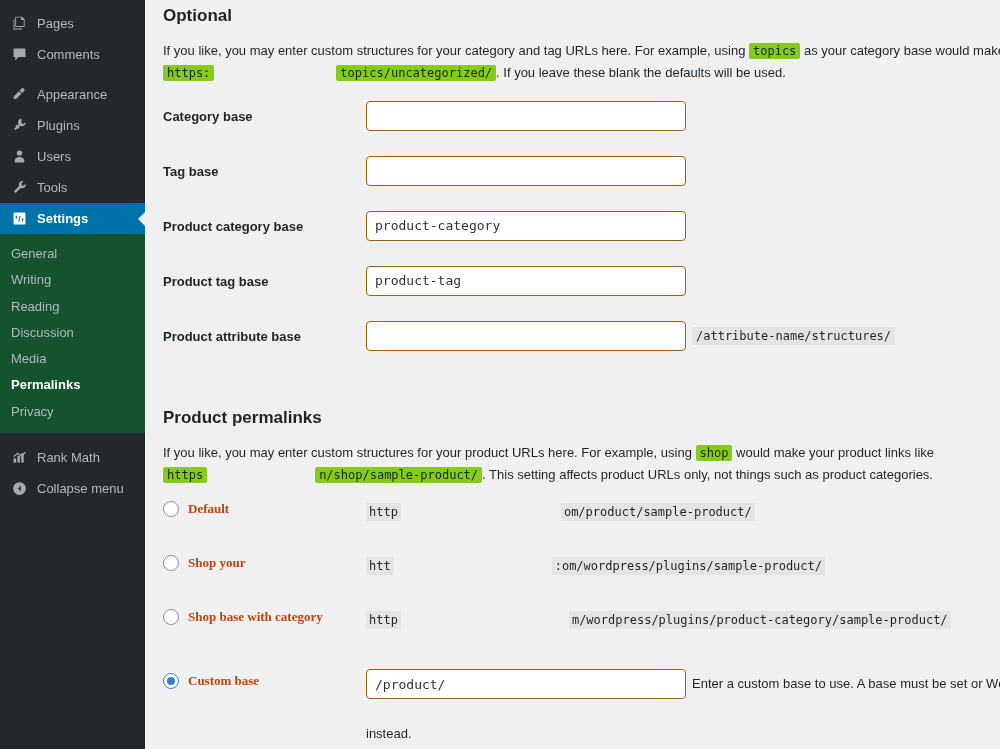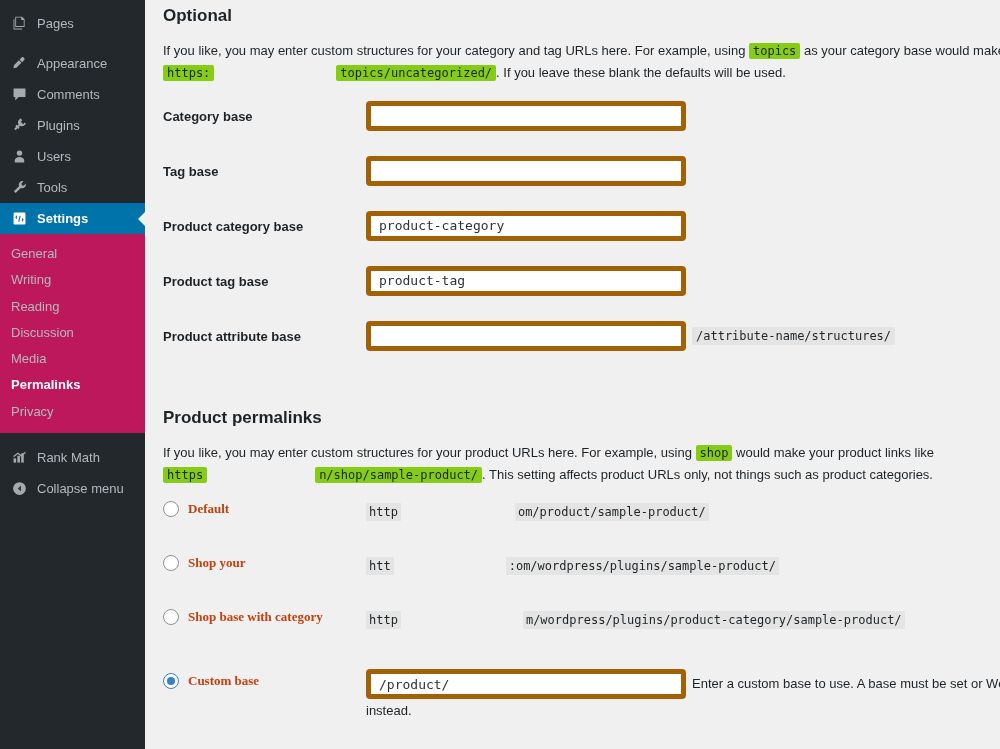--- a/index.html
+++ b/index.html
@@ -222,6 +222,15 @@
       <span class="lbl">Pages</span>
     </div>
 
+    <div class="menu-item">
+      <span class="ico">
+        <svg width="17" height="17" viewBox="0 0 20 20">
+            <path fill="#a7aaad" d="M3 3h14v10H9l-4 4v-4H3V3z"></path>
+          </svg>
+      </span>
+      <span class="lbl">Comments</span>
+    </div>
+
     <div class="menu-item gap-top">
       <span class="ico">
         <svg width="17" height="17" viewBox="0 0 20 20">
@@ -229,15 +238,6 @@
           </svg>
       </span>
       <span class="lbl">Appearance</span>
-    </div>
-
-    <div class="menu-item">
-      <span class="ico">
-        <svg width="17" height="17" viewBox="0 0 20 20">
-            <path fill="#a7aaad" d="M3 3h14v10H9l-4 4v-4H3V3z"></path>
-          </svg>
-      </span>
-      <span class="lbl">Comments</span>
     </div>
 
     <div class="menu-item">

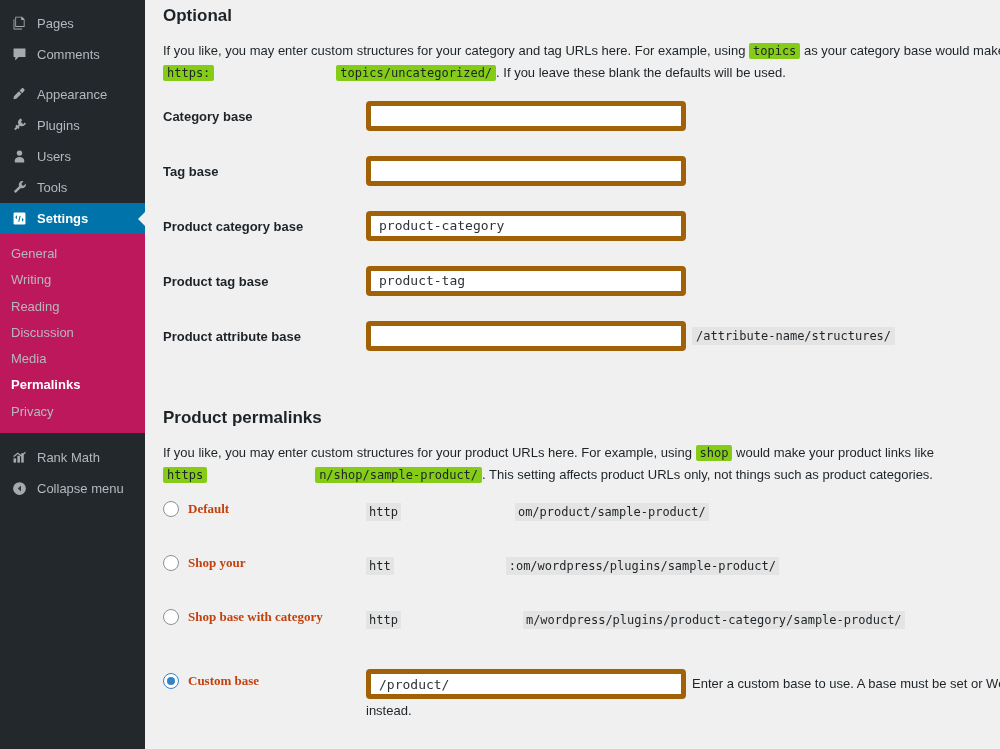--- a/index.html
+++ b/index.html
@@ -129,7 +129,7 @@
   .form-row .td { display: flex; align-items: center; padding-top: 1px; }
   input.text {
     width: 320px; height: 30px;
-    border: 5px solid #a16207;
+    border: 1px solid #a16207;
     border-radius: 4px;
     background: #fff;
     font-family: "DejaVu Sans Mono", monospace;

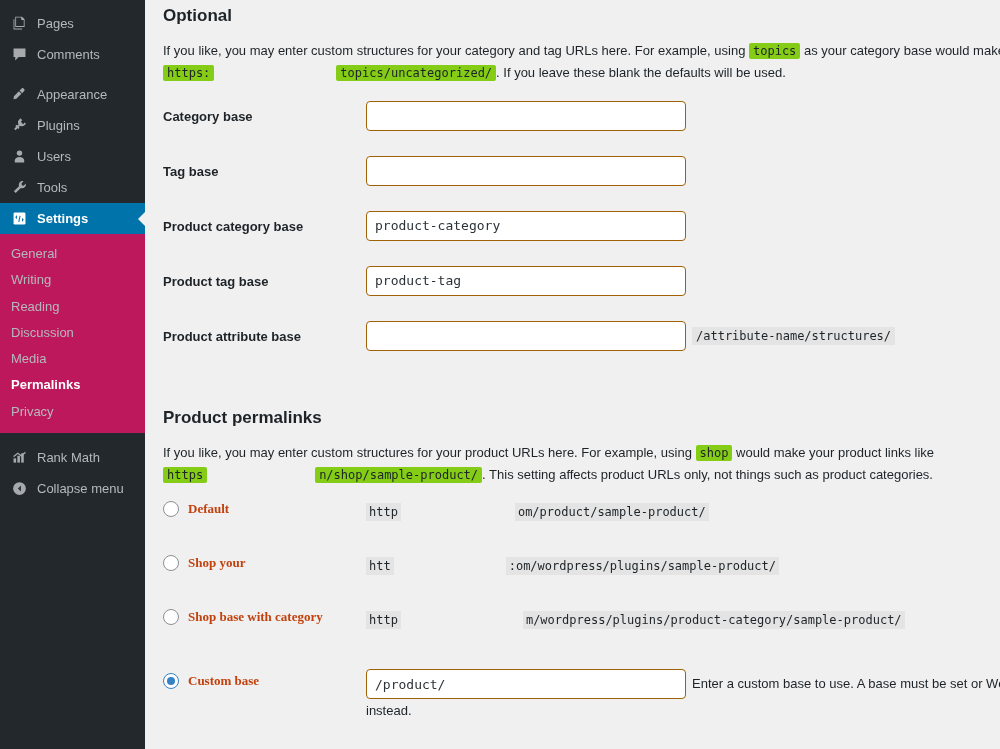--- a/index.html
+++ b/index.html
@@ -55,7 +55,7 @@
   }
 
   .submenu {
-    background: #be185d;
+    background: #14532d;
     padding: 7px 0 8px 0;
   }
   .submenu-item {

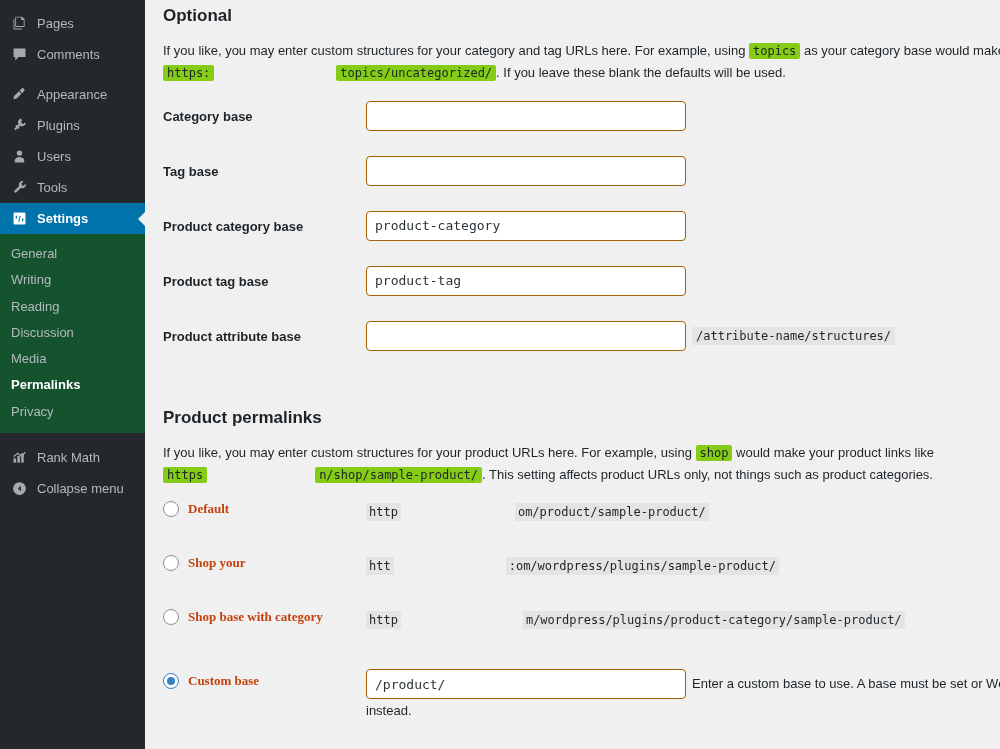--- a/index.html
+++ b/index.html
@@ -157,7 +157,7 @@
     display: flex; align-items: center;
     padding-top: 2px;
   }
-  .radio-row .rv { display: flex; align-items: center; padding-top: 4px; }
+  .radio-row .rv { display: flex; align-items: center; padding-top: 4px; gap: 23px; }
   input[type=radio] {
     -webkit-appearance: none; appearance: none;
     width: 16px; height: 16px; min-width: 16px;

